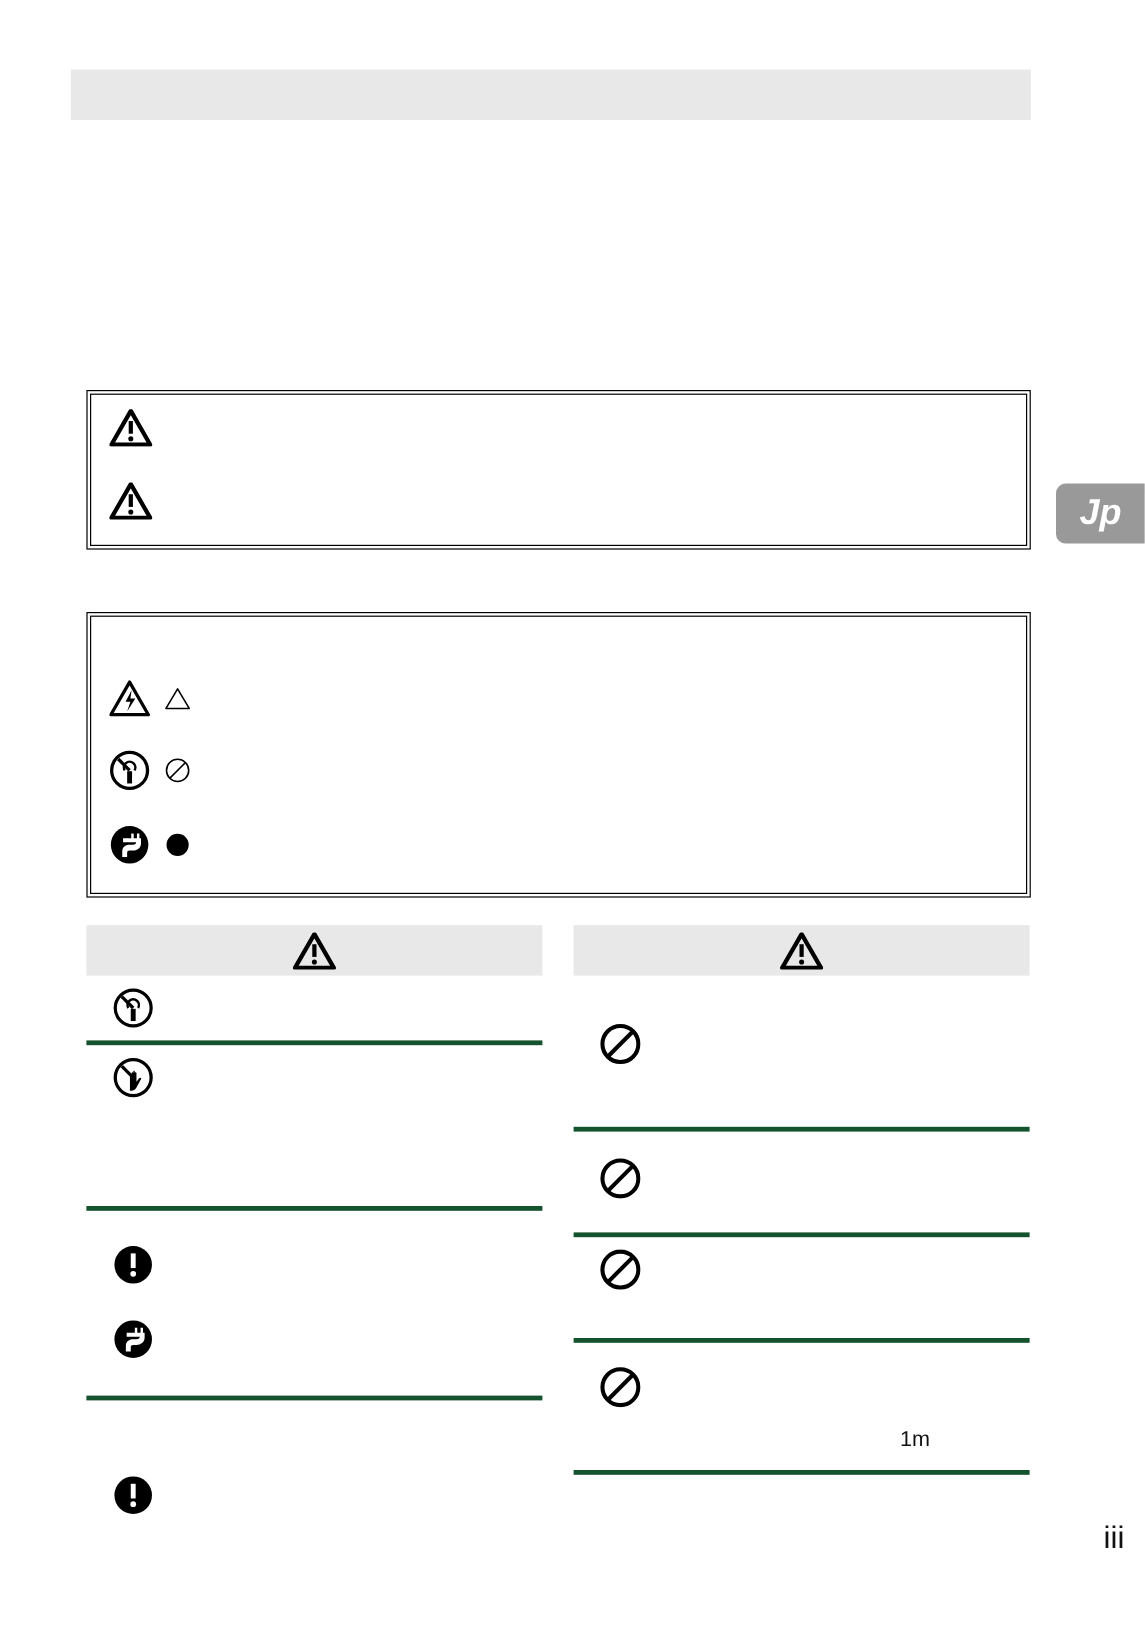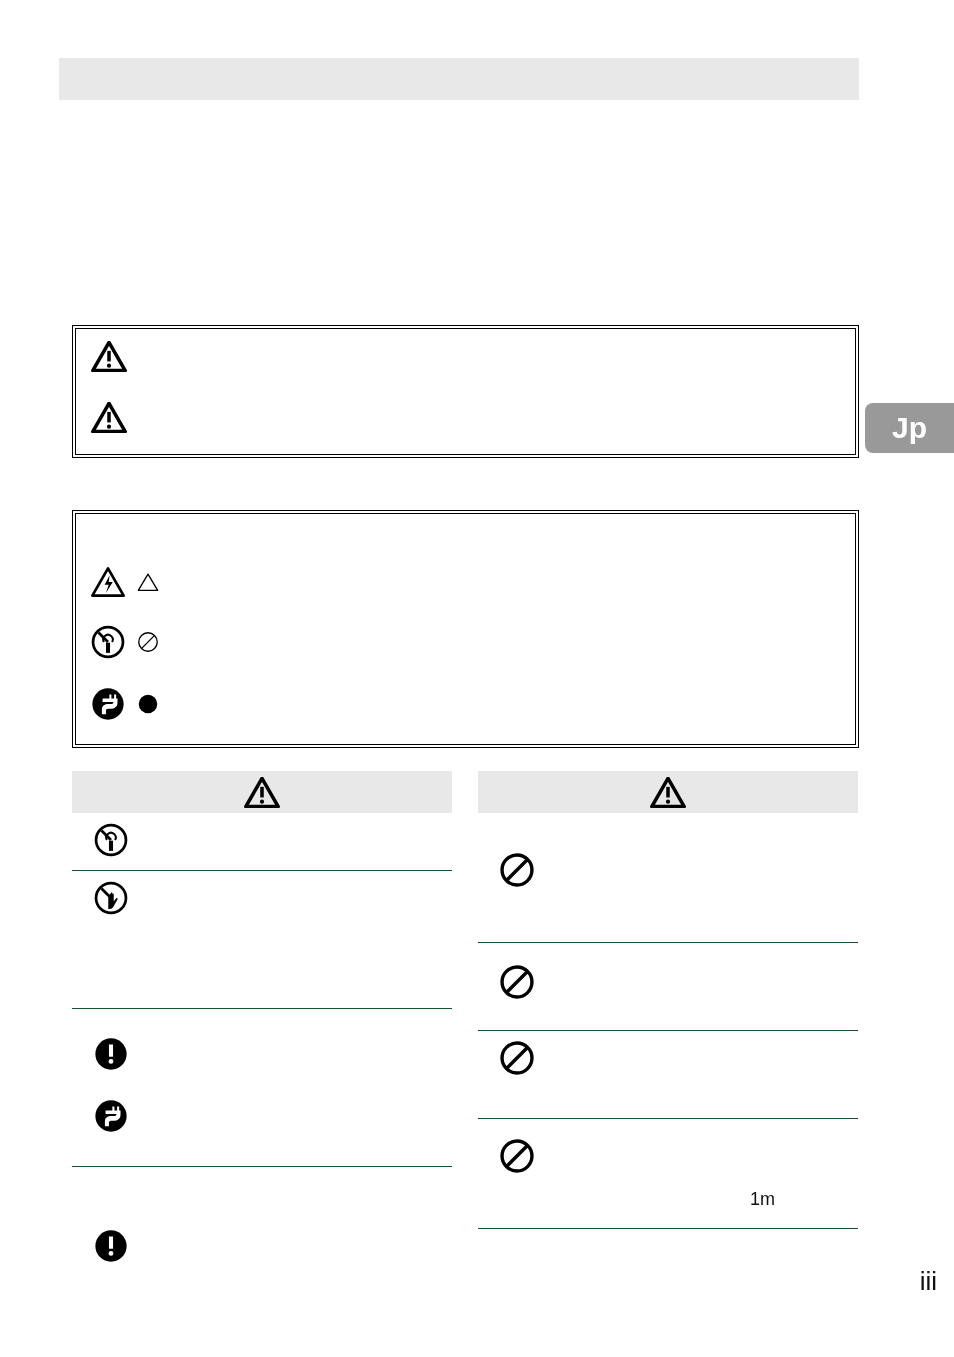--- a/index.html
+++ b/index.html
@@ -23,7 +23,7 @@
     position: absolute;
     right: 0;
     top: 403px;
-    width: 89px;
+    width: 74px;
     height: 50px;
     background: #999999;
     color: #ffffff;
@@ -34,6 +34,7 @@
     justify-content: center;
     font-size: 30px;
     font-weight: bold;
+    font-style: italic;
   }
 
   

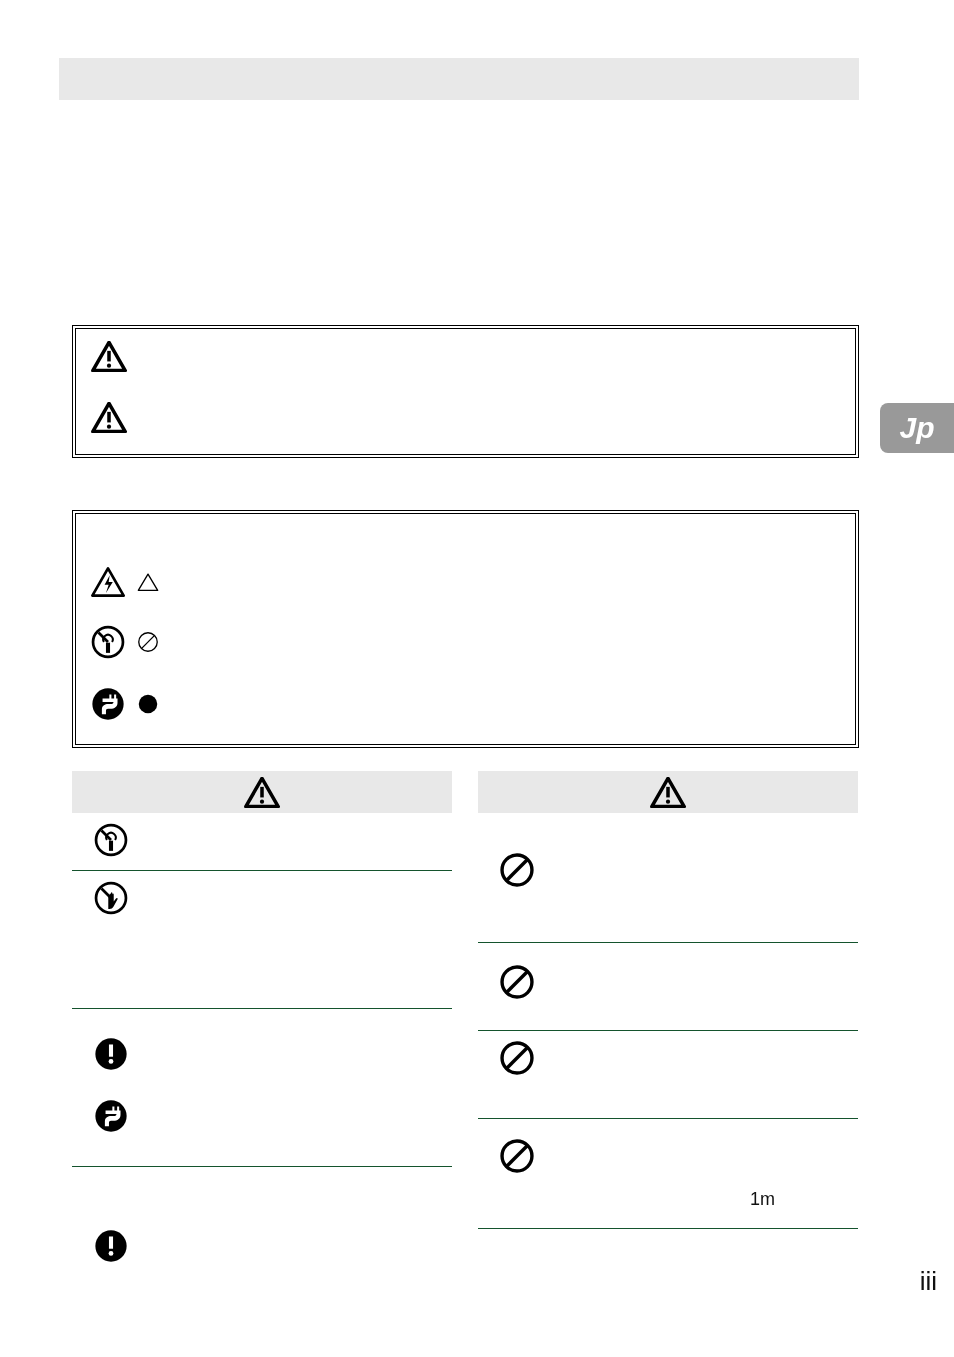--- a/index.html
+++ b/index.html
@@ -126,7 +126,7 @@
   .col-header .tri-icon { width: 36px; height: 31px; }
 
   .entry {
-    border-bottom: 1px solid #14532d;
+    border-bottom: 4px solid #14532d;
     box-sizing: border-box;
   }
   .entry {

